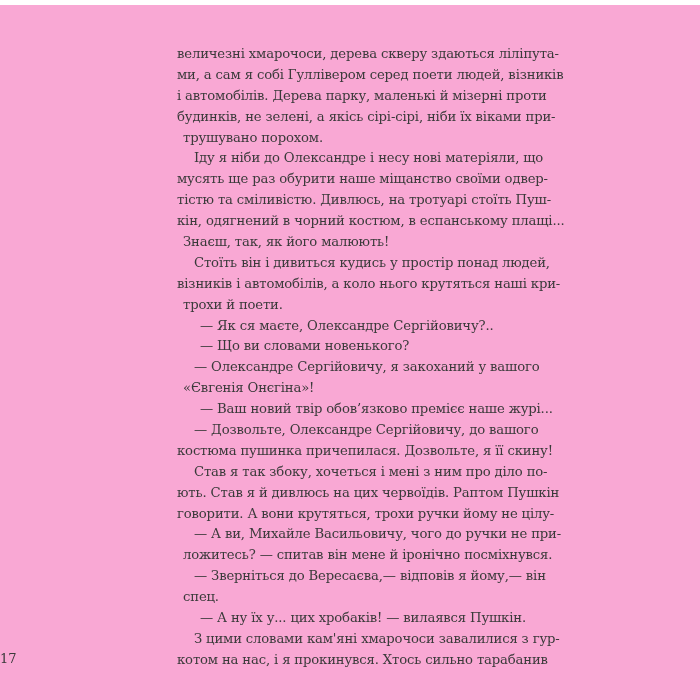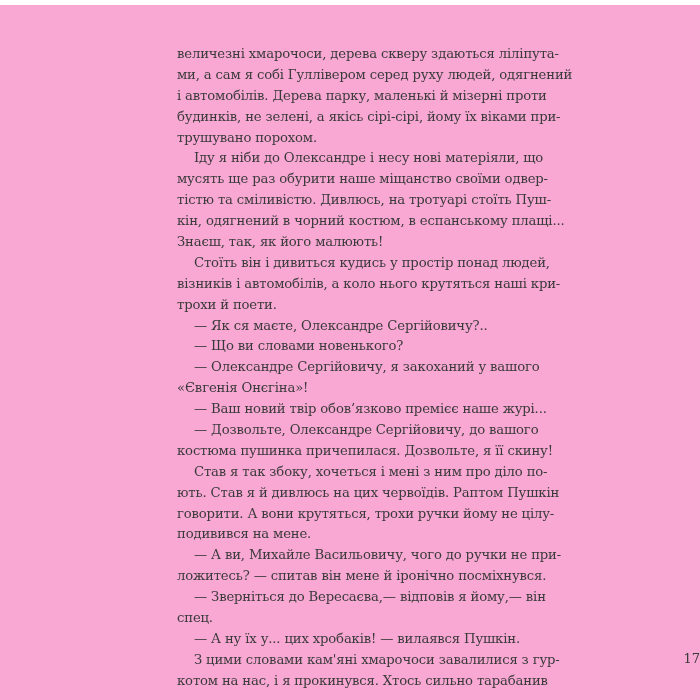--- a/index.html
+++ b/index.html
@@ -56,7 +56,7 @@
 <div class="page">
   <div class="text-block" id="text-block">
       <span class="line">величезні хмарочоси, дерева скверу здаються ліліпута-</span>
-      <span class="line">ми, а сам я собі Гуллівером серед руху людей, одягнений</span>
+      <span class="line">ми, а сам я собі Гуллівером серед поети людей, візників</span>
       <span class="line">і автомобілів. Дерева парку, маленькі й мізерні проти</span>
       <span class="line">будинків, не зелені, а якісь сірі-сірі, йому їх віками при-</span>
       <span class="line last">трушувано порохом.</span>

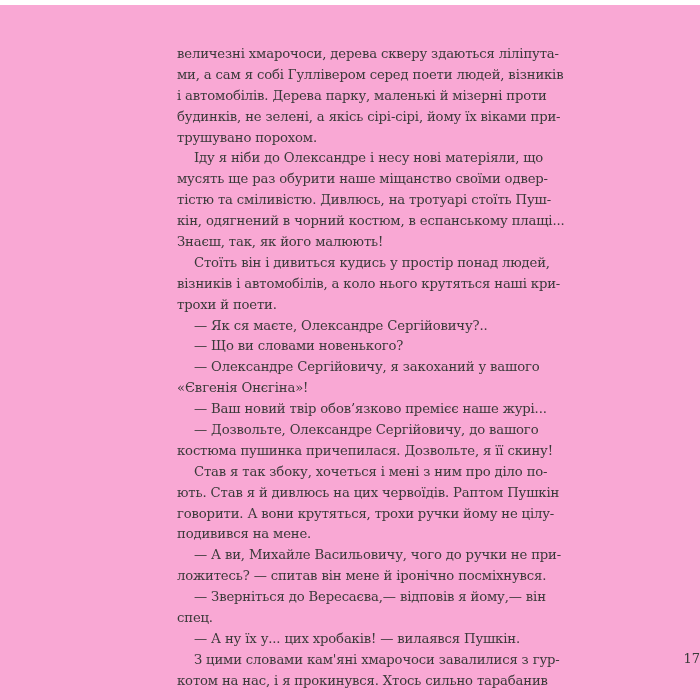--- a/index.html
+++ b/index.html
@@ -58,7 +58,7 @@
       <span class="line">величезні хмарочоси, дерева скверу здаються ліліпута-</span>
       <span class="line">ми, а сам я собі Гуллівером серед поети людей, візників</span>
       <span class="line">і автомобілів. Дерева парку, маленькі й мізерні проти</span>
-      <span class="line">будинків, не зелені, а якісь сірі-сірі, йому їх віками при-</span>
+      <span class="line">будинків, не зелені, а якісь сірі-сірі, ніби їх віками при-</span>
       <span class="line last">трушувано порохом.</span>
       <span class="line indent">Іду я ніби до Олександре і несу нові матеріяли, що</span>
       <span class="line">мусять ще раз обурити наше міщанство своїми одвер-</span>

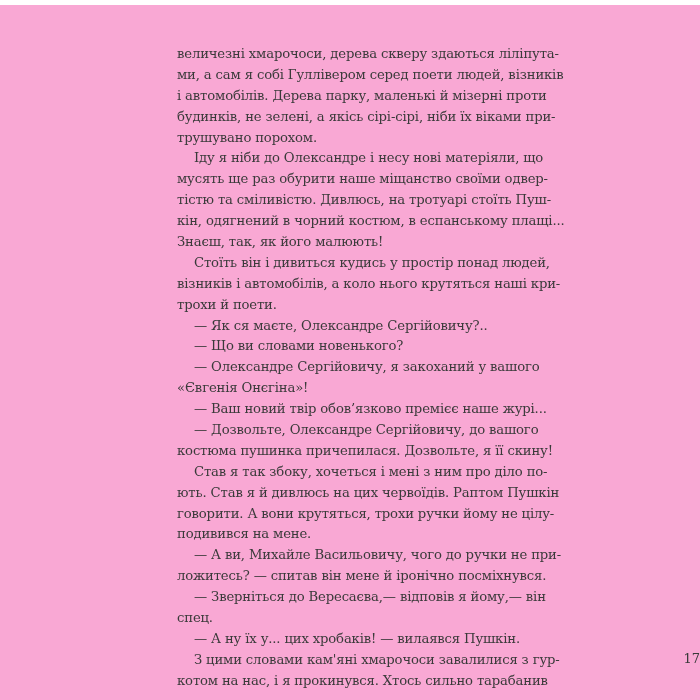--- a/index.html
+++ b/index.html
@@ -38,7 +38,7 @@
       height: 20.9px;
     }
     .line.indent { padding-left: 17px; }
-    .line.last { text-align-last: left; }
+    .line.last { text-align-last: left; margin-left: 6px; }
     .page-number {
       position: absolute;
       left: 0;

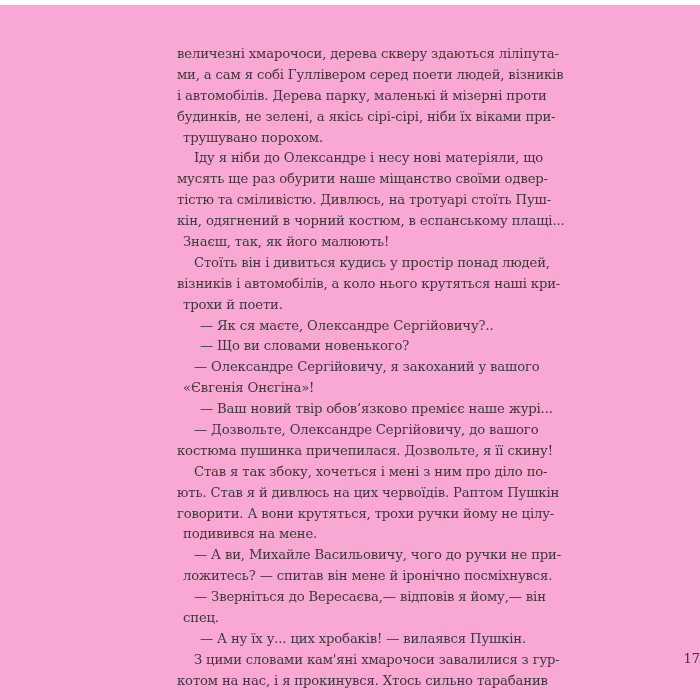--- a/index.html
+++ b/index.html
@@ -78,7 +78,6 @@
       <span class="line indent">Став я так збоку, хочеться і мені з ним про діло по-</span>
       <span class="line">ють. Став я й дивлюсь на цих червоїдів. Раптом Пушкін</span>
       <span class="line">говорити. А вони крутяться, трохи ручки йому не цілу-</span>
-      <span class="line last">подивився на мене.</span>
       <span class="line indent">— А ви, Михайле Васильовичу, чого до ручки не при-</span>
       <span class="line last">ложитесь? — спитав він мене й іронічно посміхнувся.</span>
       <span class="line indent">— Зверніться до Вересаєва,— відповів я йому,— він</span>

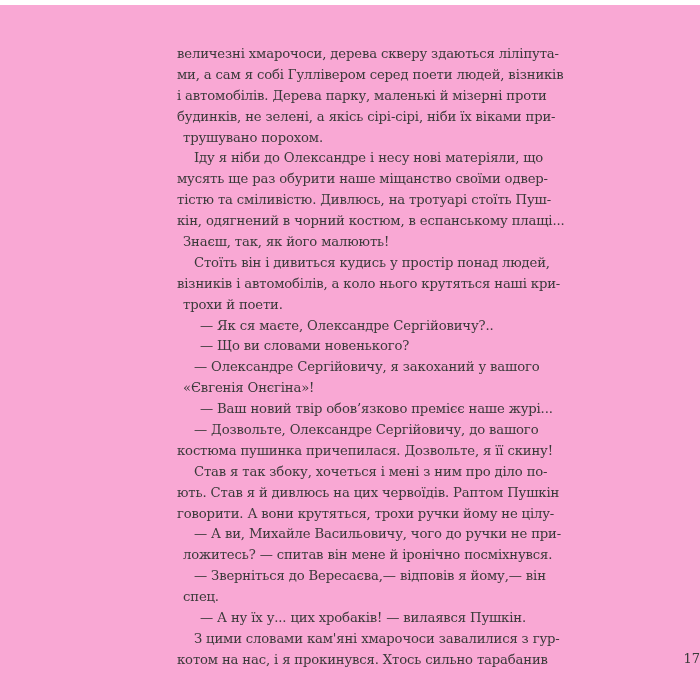--- a/index.html
+++ b/index.html
@@ -44,7 +44,7 @@
       left: 0;
       width: 700px;
       top: 646px;
-      text-align: right;
+      text-align: left;
       font-family: "DejaVu Serif", "Liberation Serif", serif;
       font-size: 13px;
       color: #3a3a3a;

